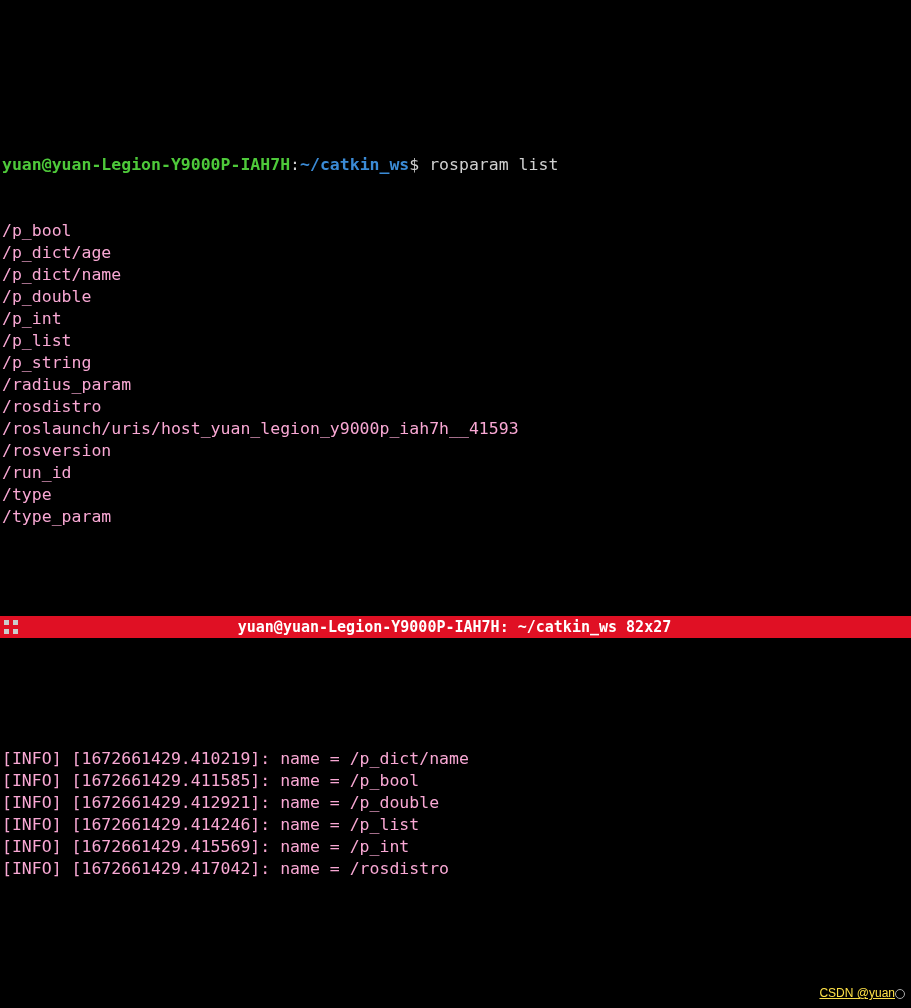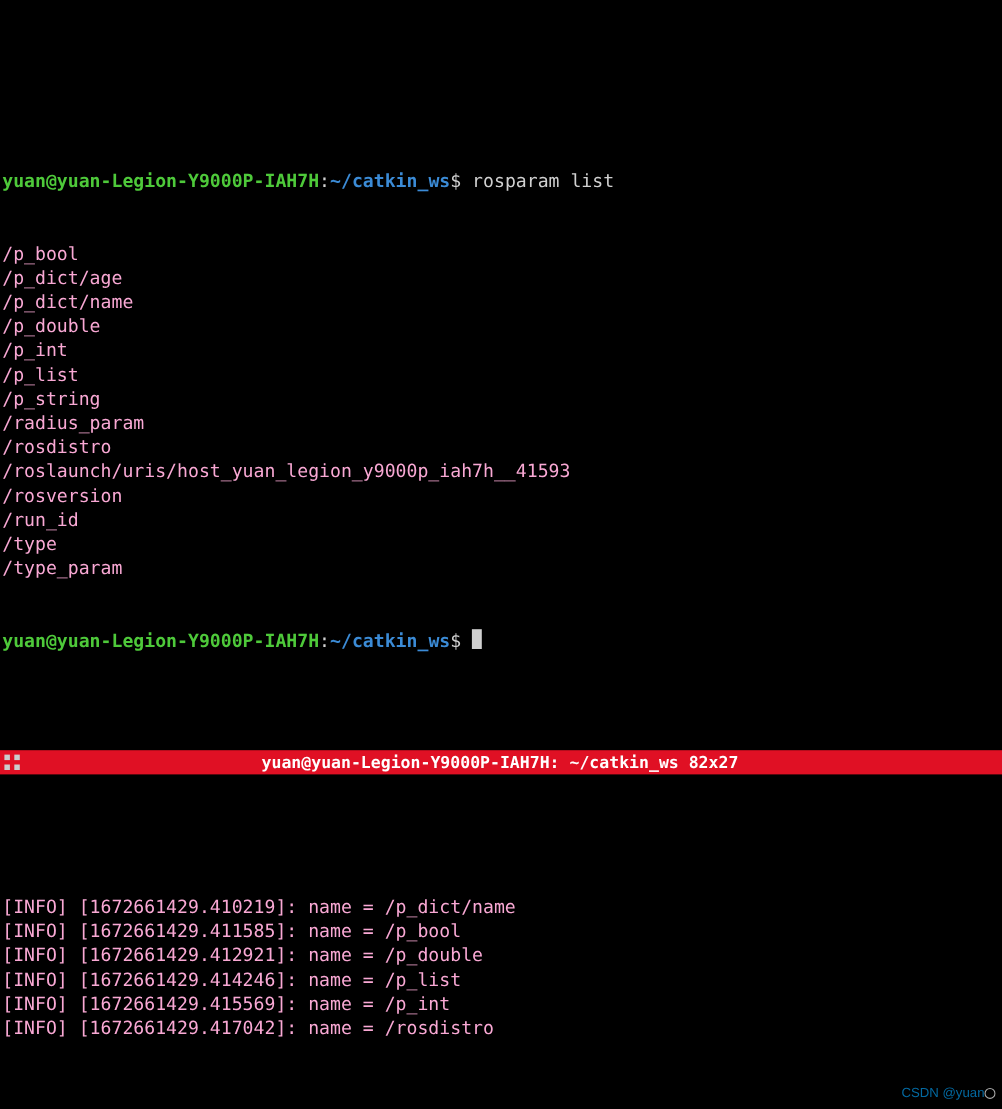--- a/index.html
+++ b/index.html
@@ -78,7 +78,6 @@
 <div class="term">
   <span class="line"><span class="user">yuan@yuan-Legion-Y9000P-IAH7H</span><span class="dollar">:</span><span class="path">~</span><span class="path">/catkin_ws</span><span class="dollar">$</span><span class="cmd"> rosparam list</span></span>
   <div id="top-params"><span class="line out">/p_bool</span><span class="line out">/p_dict/age</span><span class="line out">/p_dict/name</span><span class="line out">/p_double</span><span class="line out">/p_int</span><span class="line out">/p_list</span><span class="line out">/p_string</span><span class="line out">/radius_param</span><span class="line out">/rosdistro</span><span class="line out">/roslaunch/uris/host_yuan_legion_y9000p_iah7h__41593</span><span class="line out">/rosversion</span><span class="line out">/run_id</span><span class="line out">/type</span><span class="line out">/type_param</span></div>
-  <span class="line"><span class="user">yuan@yuan-Legion-Y9000P-IAH7H</span><span class="dollar">:</span><span class="path">~</span><span class="path">/catkin_ws</span><span class="dollar">$</span> <span class="cursor"></span></span>
 </div>
 
 

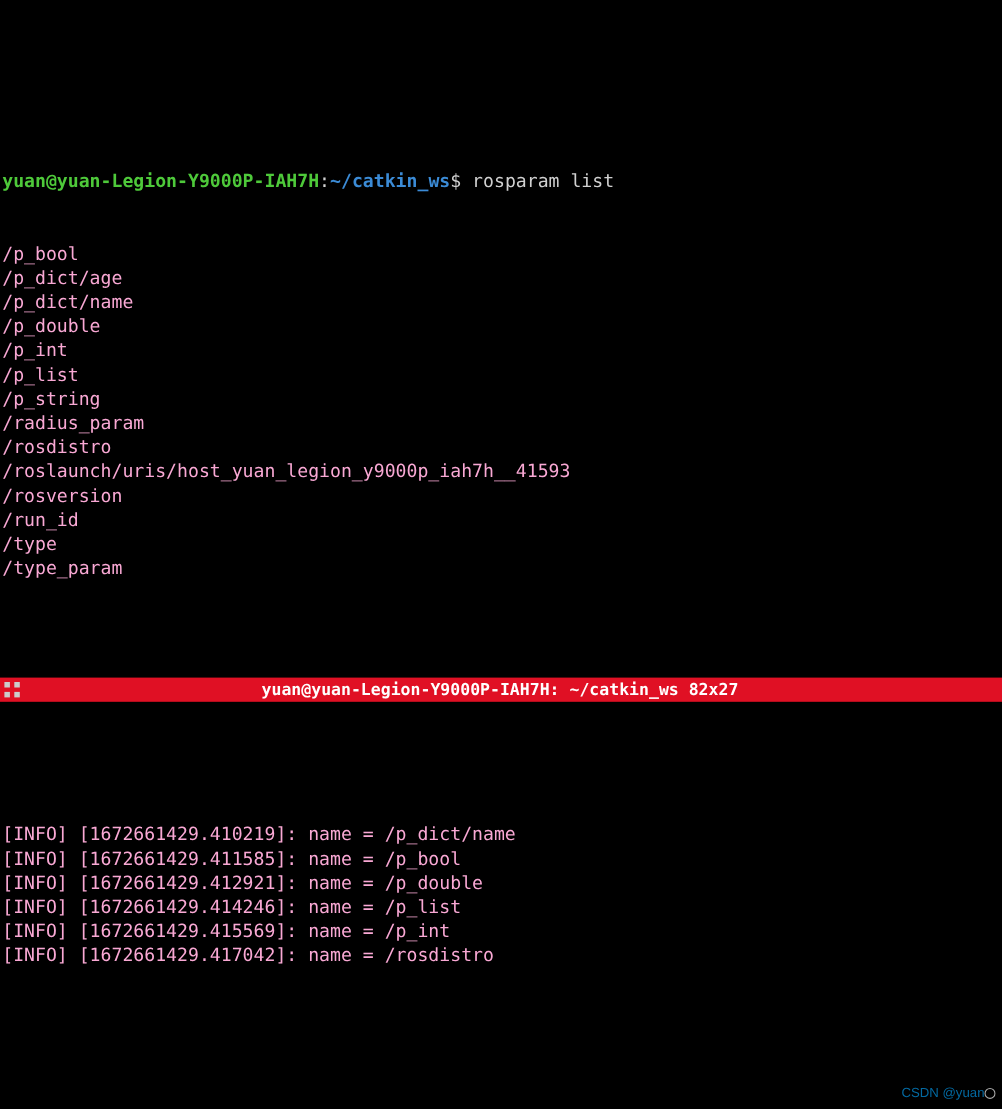--- a/index.html
+++ b/index.html
@@ -56,9 +56,10 @@
     position: fixed;
     right: 6px;
     bottom: 4px;
-    color: #0369a1;
+    color: #fde047;
     font-size: 12px;
     font-family: Arial, sans-serif;
+    text-decoration: underline;
   }
   .watermark .ring {
     display:inline-block;

